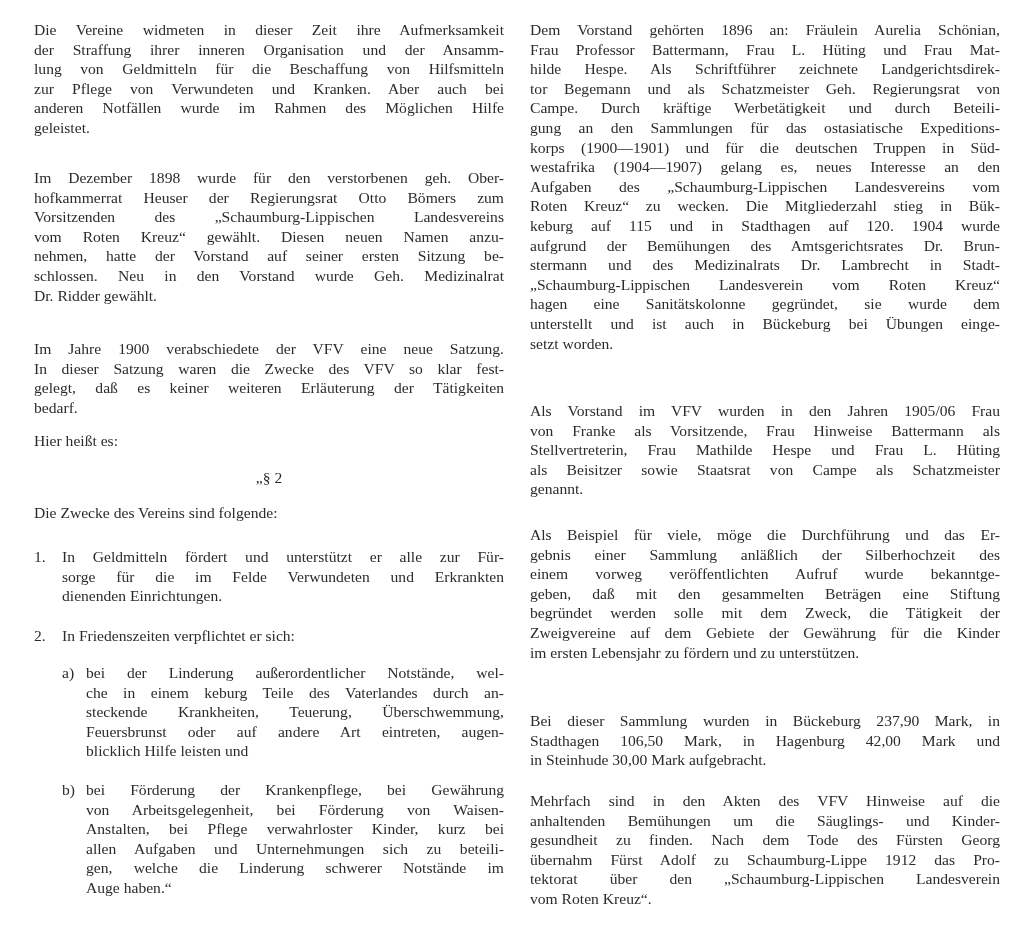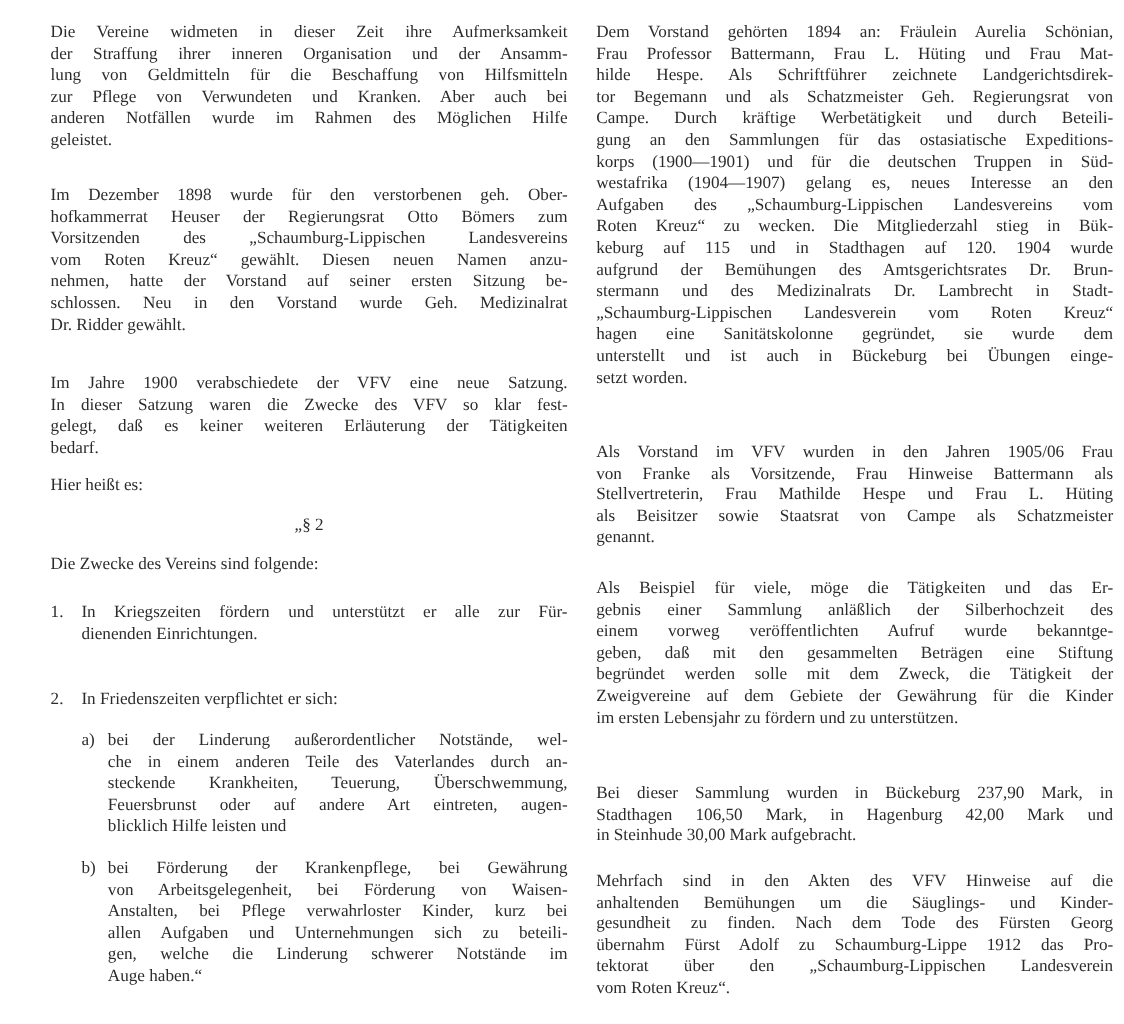--- a/index.html
+++ b/index.html
@@ -8,7 +8,7 @@
   .col { position: absolute; top: 0; }
   #col-left { left: 34px; width: 470px; }
   #col-right { left: 530px; width: 470px; }
-  .para { position: absolute; left: 12px; width: 100%; }
+  .para { position: absolute; left: 0; width: 100%; }
   .line { height: 19.6px; line-height: 19.6px; font-size: 15.6px; white-space: nowrap;
           text-align: justify; text-align-last: justify; overflow: visible; }
   .line.last { text-align-last: left; }

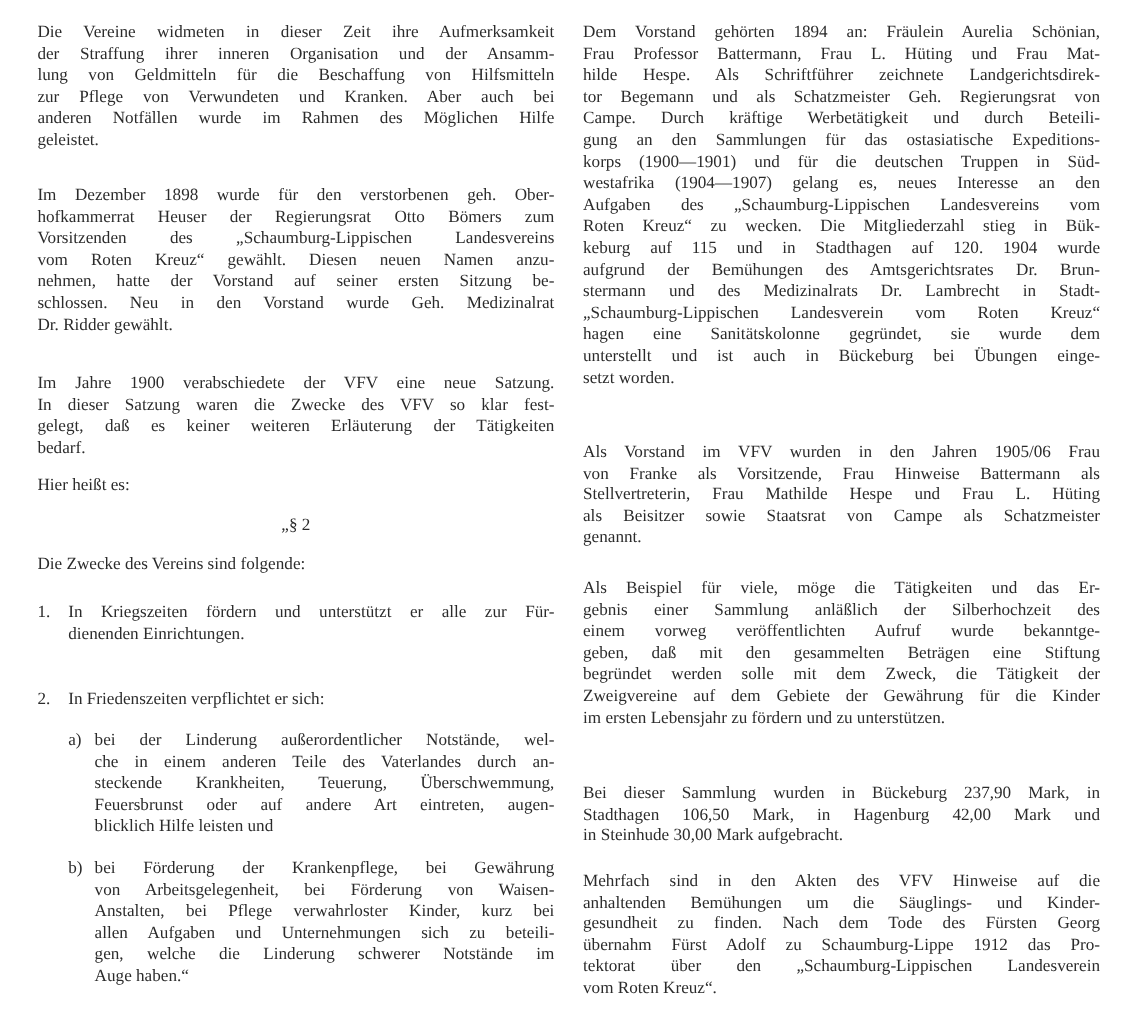--- a/index.html
+++ b/index.html
@@ -92,7 +92,7 @@
 
 <div id="col-right" class="col">
   <div class="para" style="top:20px">
-      <div class="line">Dem Vorstand gehörten 1894 an: Fräulein Aurelia Schönian,</div>
+      <div class="line">Dem Vorstand gehörten 1896 an: Fräulein Aurelia Schönian,</div>
       <div class="line">Frau Professor Battermann, Frau L. Hüting und Frau Mat-</div>
       <div class="line">hilde Hespe. Als Schriftführer zeichnete Landgerichtsdirek-</div>
       <div class="line">tor Begemann und als Schatzmeister Geh. Regierungsrat von</div>

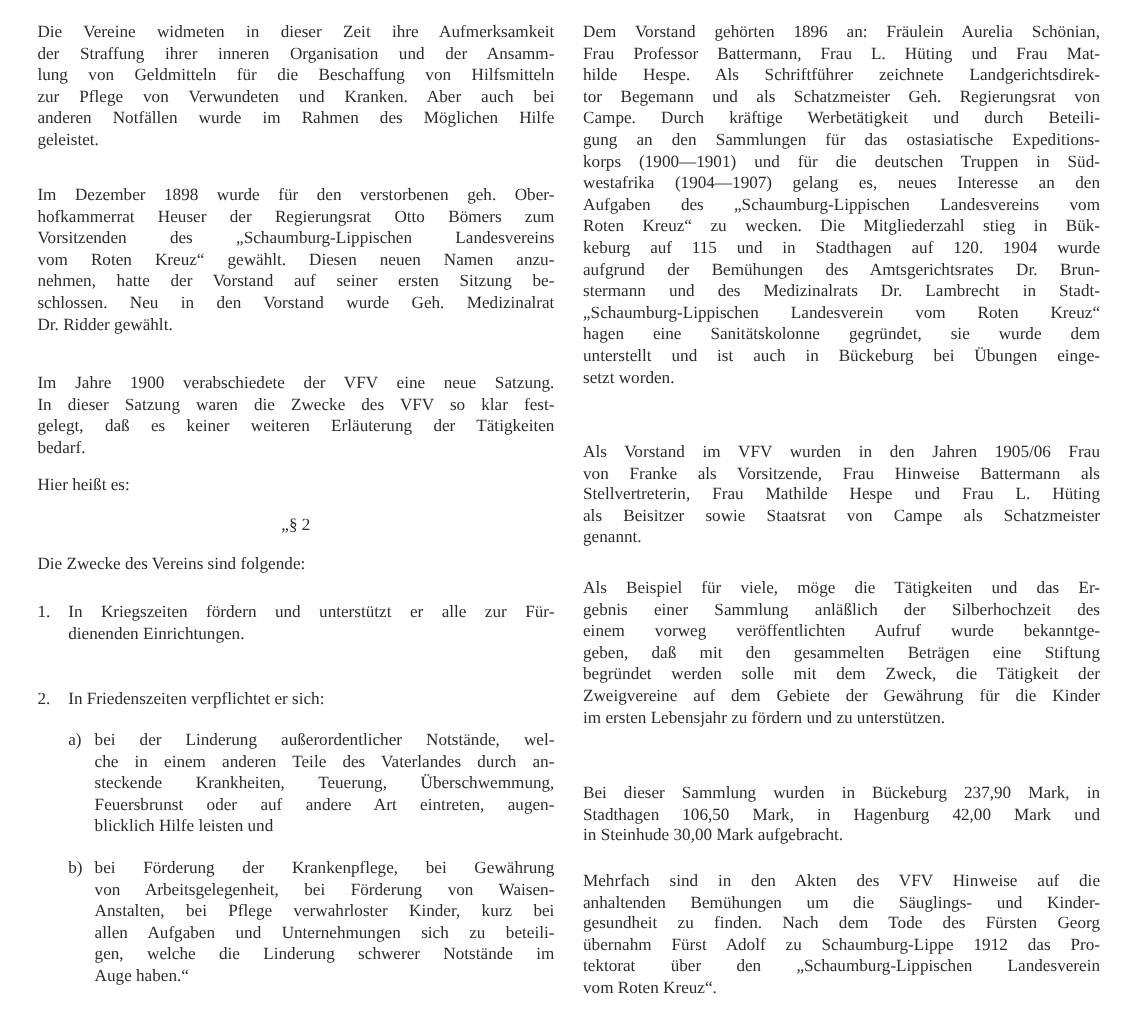--- a/index.html
+++ b/index.html
@@ -118,7 +118,7 @@
       <div class="line last">genannt.</div>
     </div>
   <div class="para" style="top:525px">
-      <div class="line">Als Beispiel für viele, möge die Tätigkeiten und das Er-</div>
+      <div class="line">Als Beispiel für viele, möge die Durchführung und das Er-</div>
       <div class="line">gebnis einer Sammlung anläßlich der Silberhochzeit des</div>
       <div class="line">einem vorweg veröffentlichten Aufruf wurde bekanntge-</div>
       <div class="line">geben, daß mit den gesammelten Beträgen eine Stiftung</div>

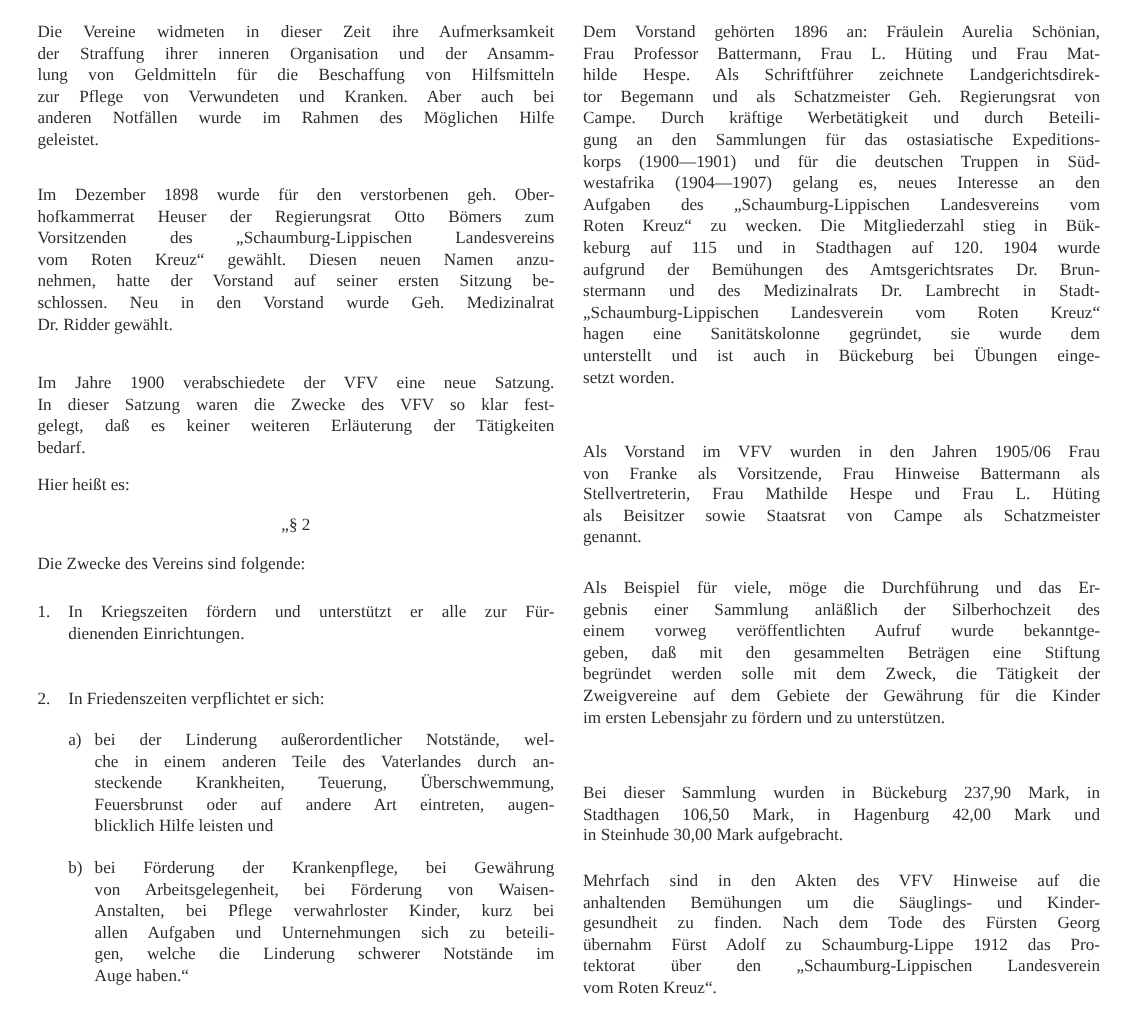--- a/index.html
+++ b/index.html
@@ -57,7 +57,7 @@
   <div class="para indent1" style="top:547px">
     <span class="marker line" style="left:0">1.</span>
     <div>
-        <div class="line">In Kriegszeiten fördern und unterstützt er alle zur Für-</div>
+        <div class="line">In Geldmitteln fördert und unterstützt er alle zur Für-</div>
         <div class="line last">dienenden Einrichtungen.</div>
       </div>
   </div>

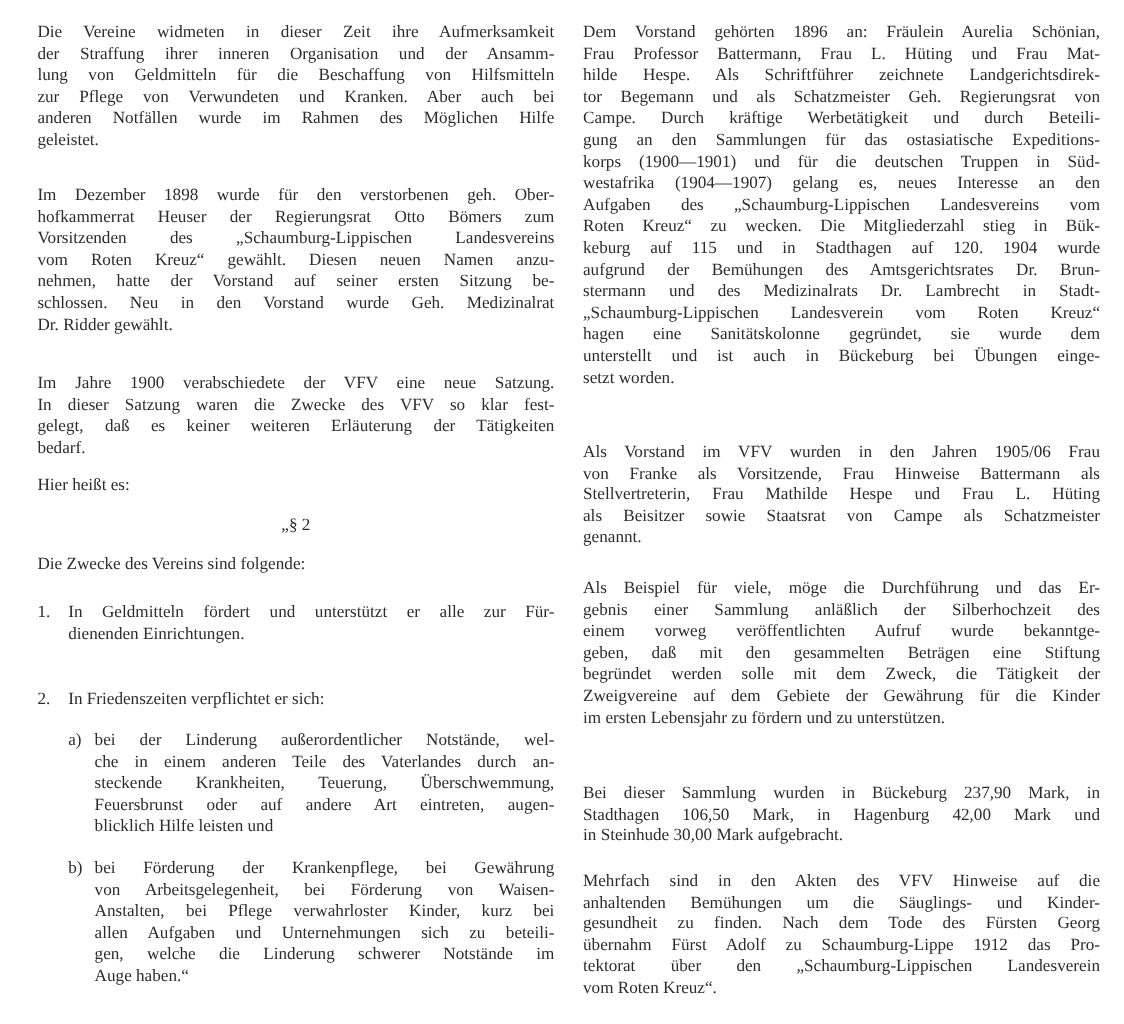--- a/index.html
+++ b/index.html
@@ -58,6 +58,7 @@
     <span class="marker line" style="left:0">1.</span>
     <div>
         <div class="line">In Geldmitteln fördert und unterstützt er alle zur Für-</div>
+        <div class="line">sorge für die im Felde Verwundeten und Erkrankten</div>
         <div class="line last">dienenden Einrichtungen.</div>
       </div>
   </div>

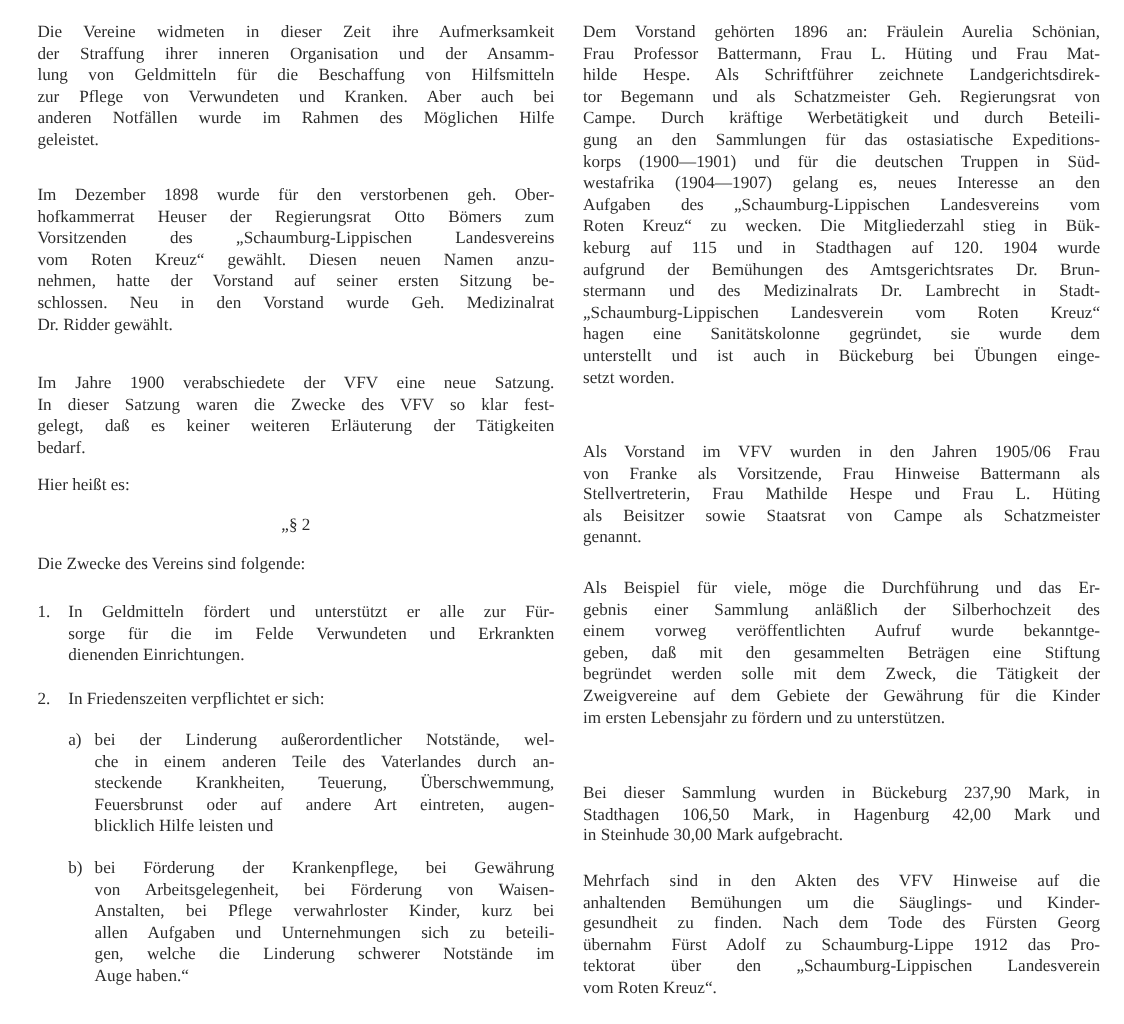--- a/index.html
+++ b/index.html
@@ -72,7 +72,7 @@
     <span class="marker line" style="left:28px">a)</span>
     <div>
         <div class="line">bei der Linderung außerordentlicher Notstände, wel-</div>
-        <div class="line">che in einem anderen Teile des Vaterlandes durch an-</div>
+        <div class="line">che in einem keburg Teile des Vaterlandes durch an-</div>
         <div class="line">steckende Krankheiten, Teuerung, Überschwemmung,</div>
         <div class="line">Feuersbrunst oder auf andere Art eintreten, augen-</div>
         <div class="line last">blicklich Hilfe leisten und</div>

